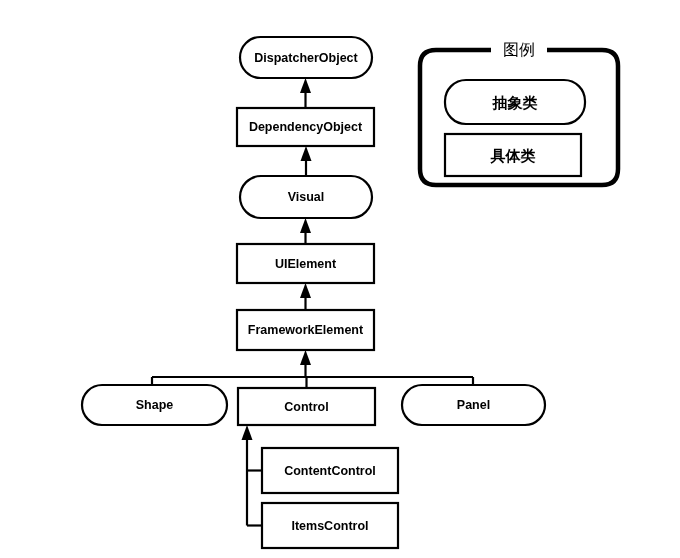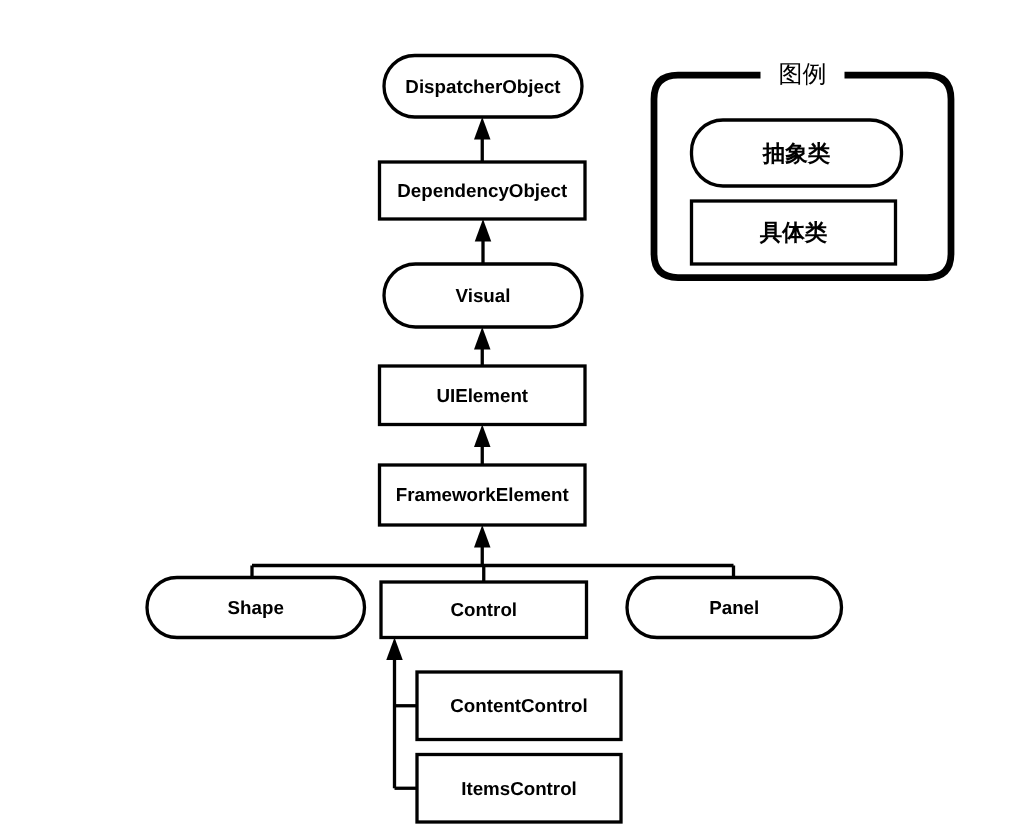--- a/index.html
+++ b/index.html
@@ -17,7 +17,7 @@
   }
   #diagram-root {
     position: absolute;
-    left: 16px;
+    left: 0;
     top: 0;
     width: 568px;
     height: 558px;

